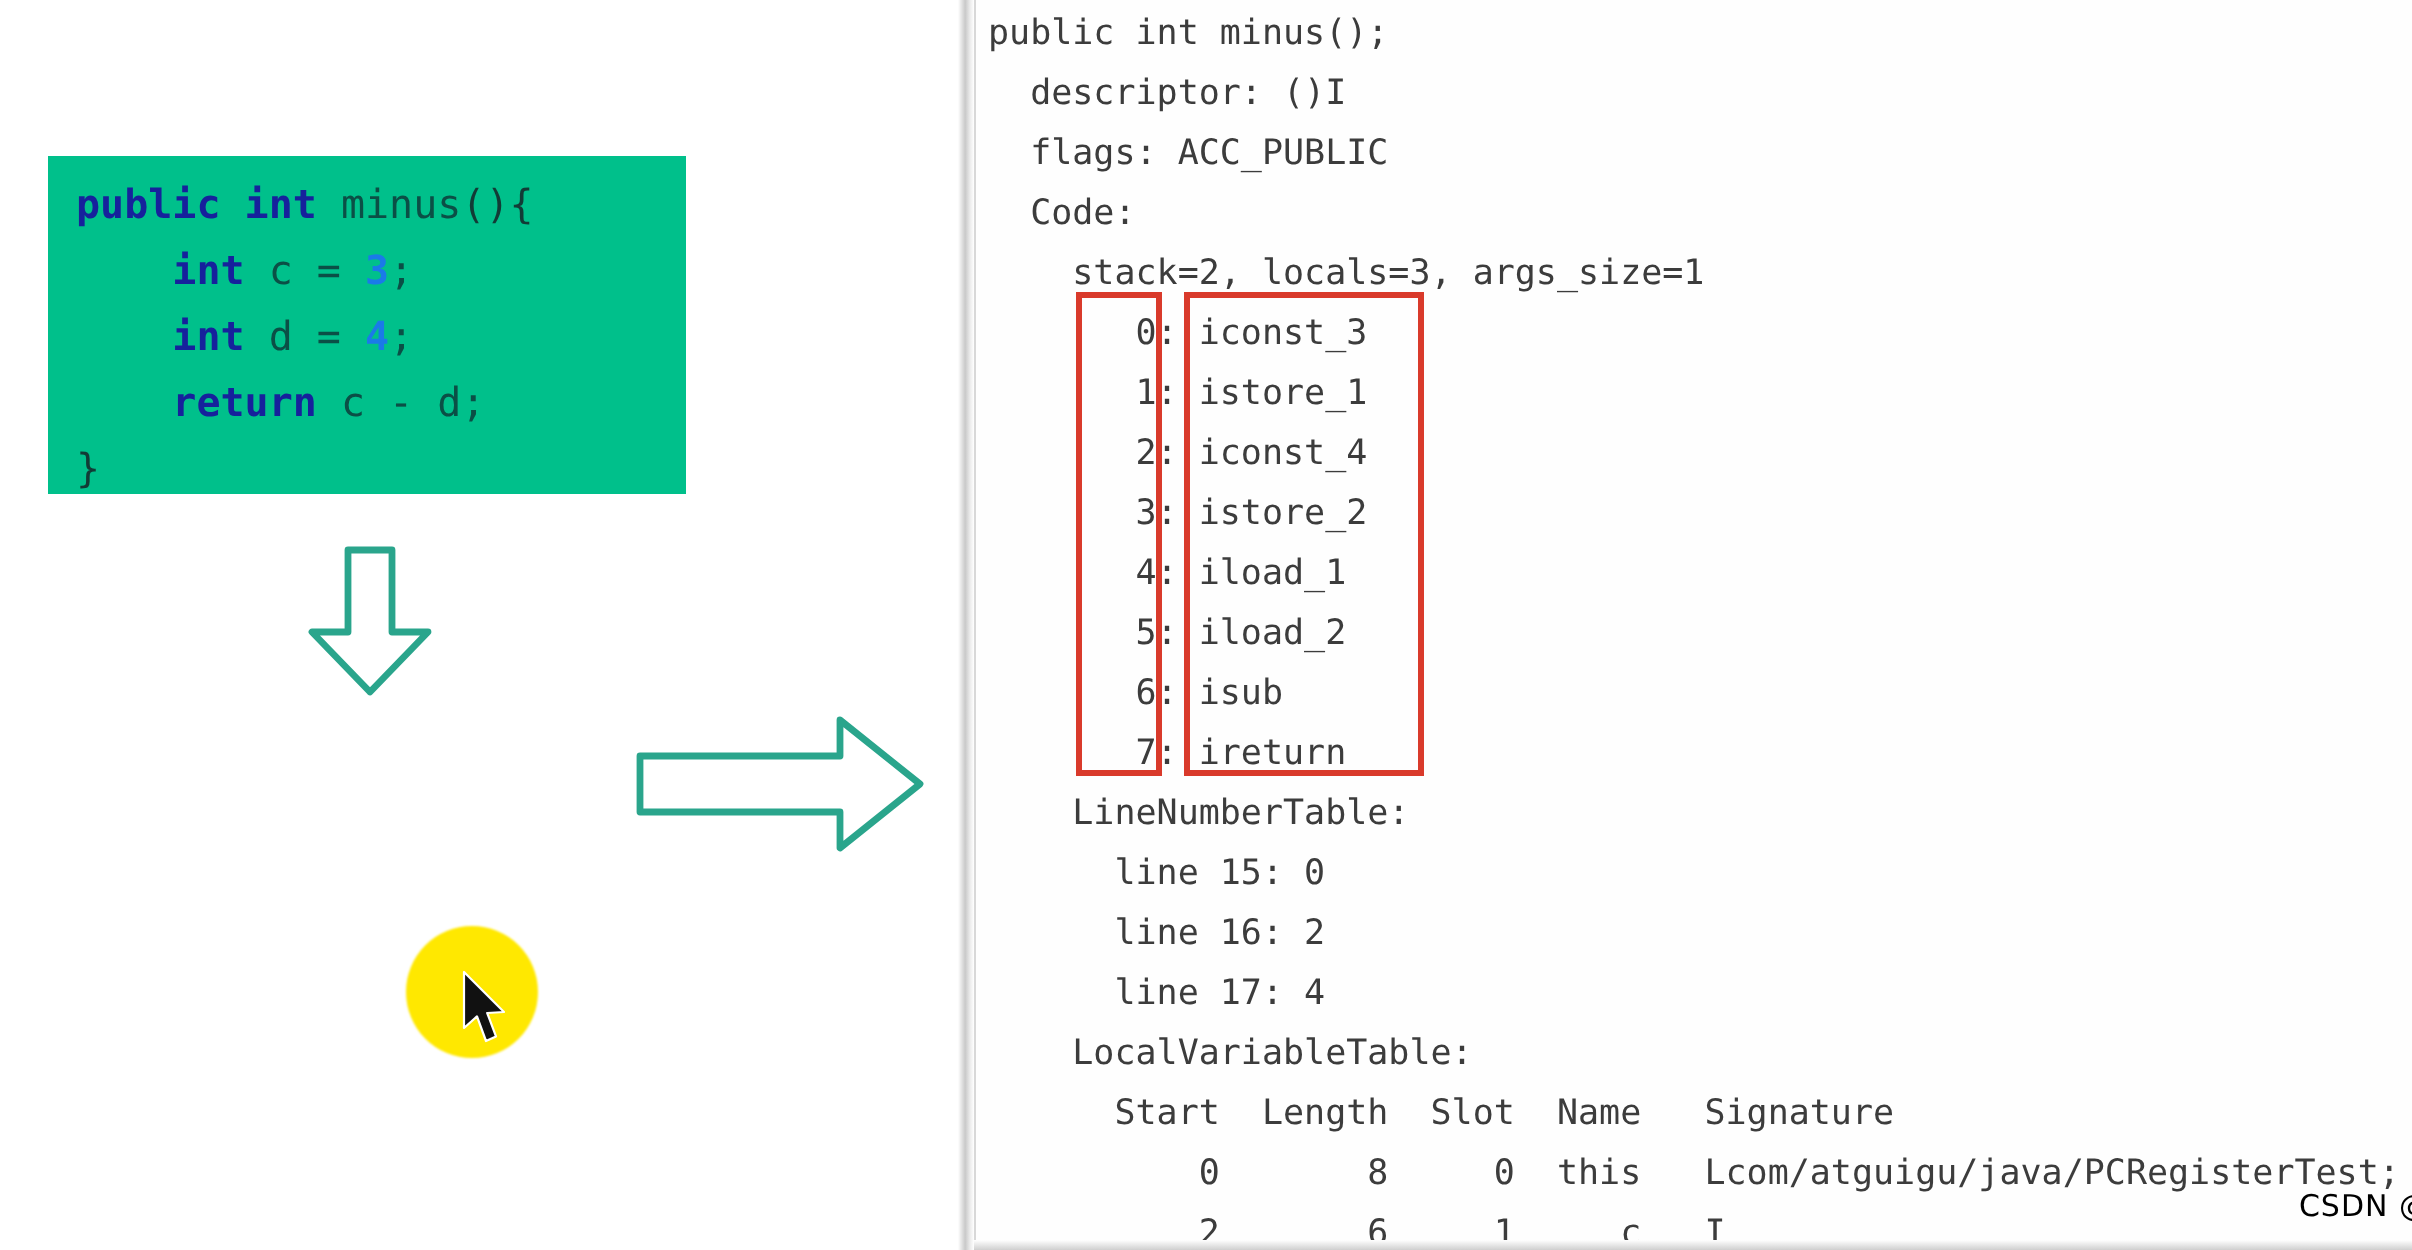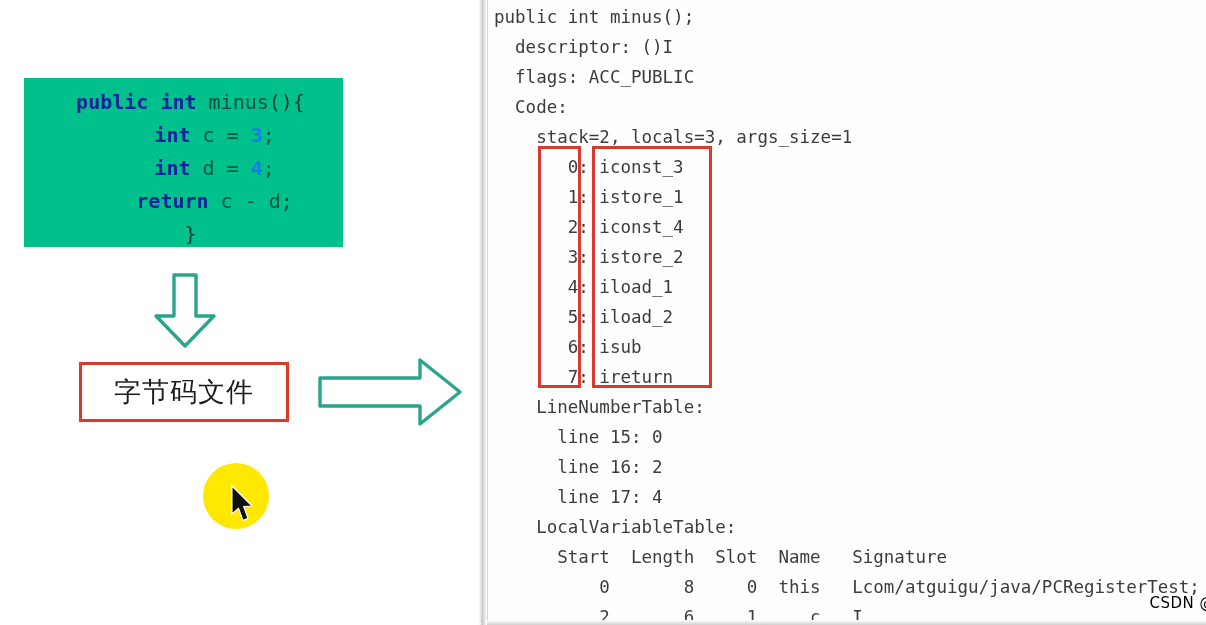--- a/index.html
+++ b/index.html
@@ -28,7 +28,7 @@
   .ident   { color: #0b4f46; }
   .num     { color: #1a7ae8; font-weight: bold; }
   .punct   { color: #123b36; }
-  #source-code-block .line { display: block; height: 33px; text-align: center; }
+  #source-code-block .line { display: block; height: 33px; }
 
   
   #down-arrow-icon { position: absolute; left: 152px; top: 272px; width: 66px; height: 78px; }

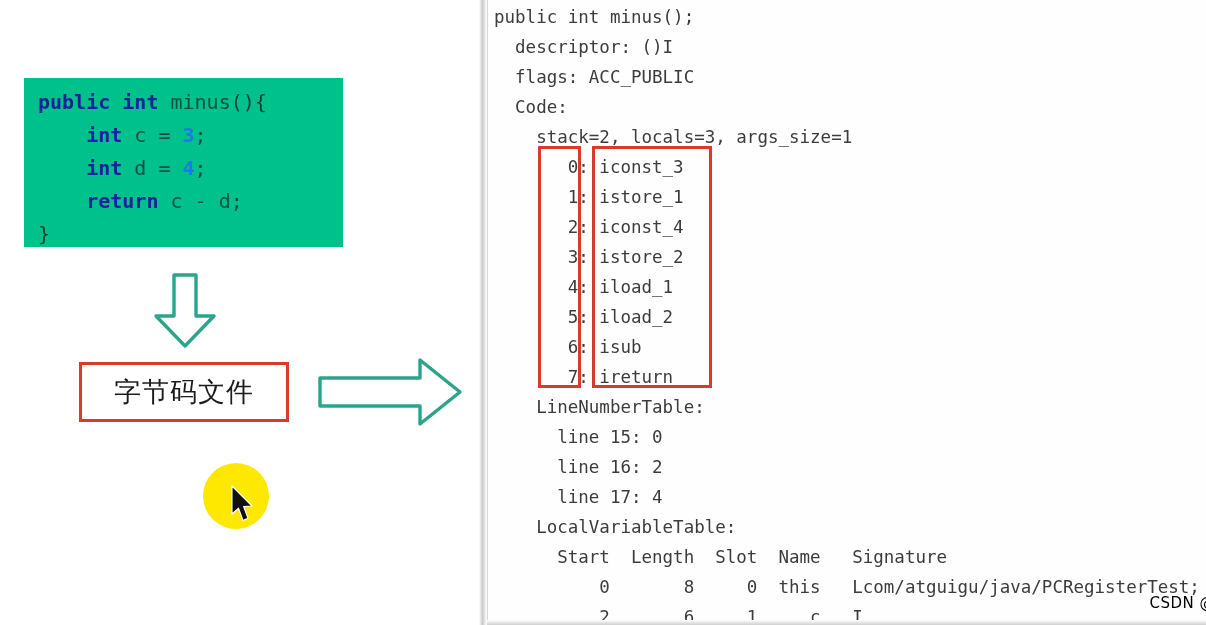--- a/index.html
+++ b/index.html
@@ -115,9 +115,6 @@
       </svg>
     </div>
 
-    <div id="bytecode-file-box" style="border-color: rgb(217, 58, 43);">
-      <span class="label">字节码文件</span>
-    </div>
 
     <div id="right-arrow-icon">
       <svg viewBox="0 0 148 72" width="148" height="72" aria-hidden="true">

